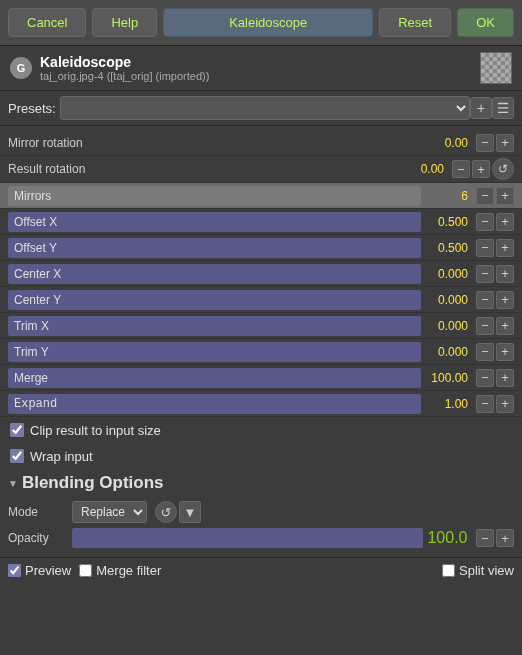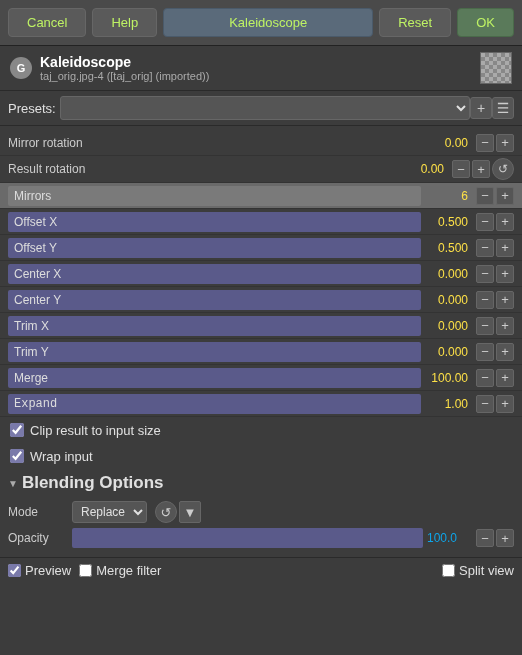--- a/index.html
+++ b/index.html
@@ -207,10 +207,10 @@
     }
     .blend-row .blend-value {
       margin-left: auto;
-      font-size: 12px;
-      color: #0ea5e9;
+      font-size: 16px;
+      color: #84cc16;
       min-width: 45px;
-      text-align: left;
+      text-align: center;
       padding-right: 4px;
     }
 

